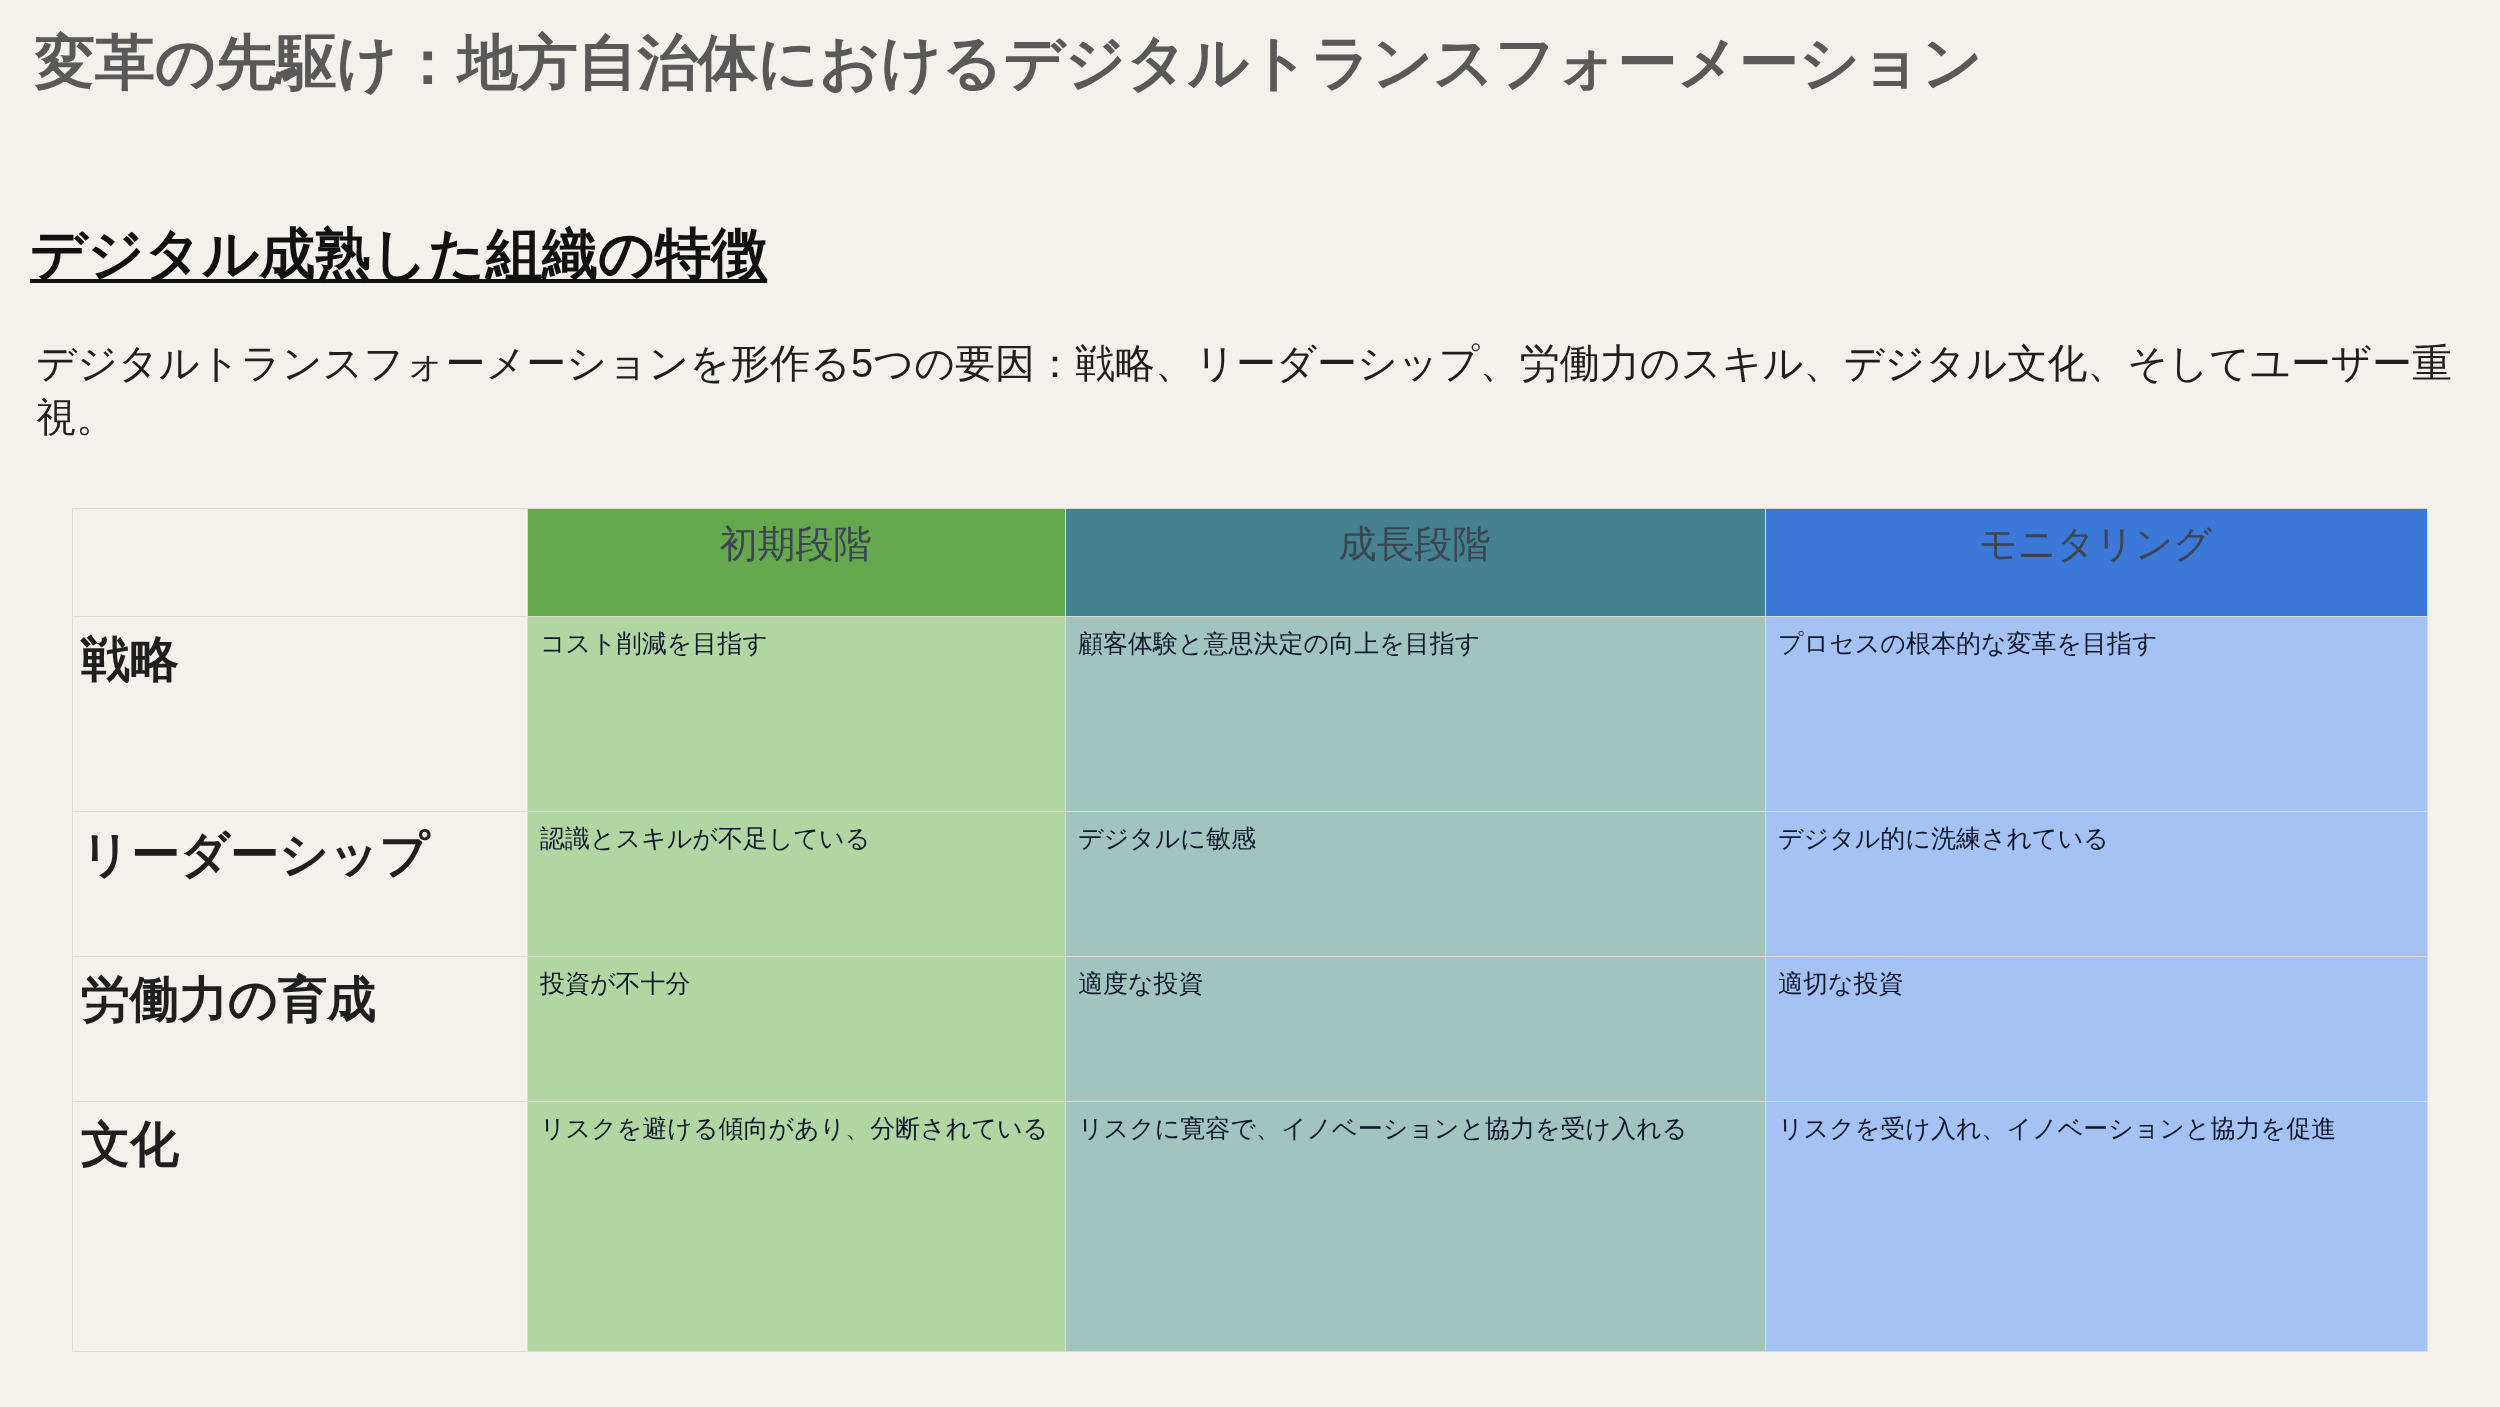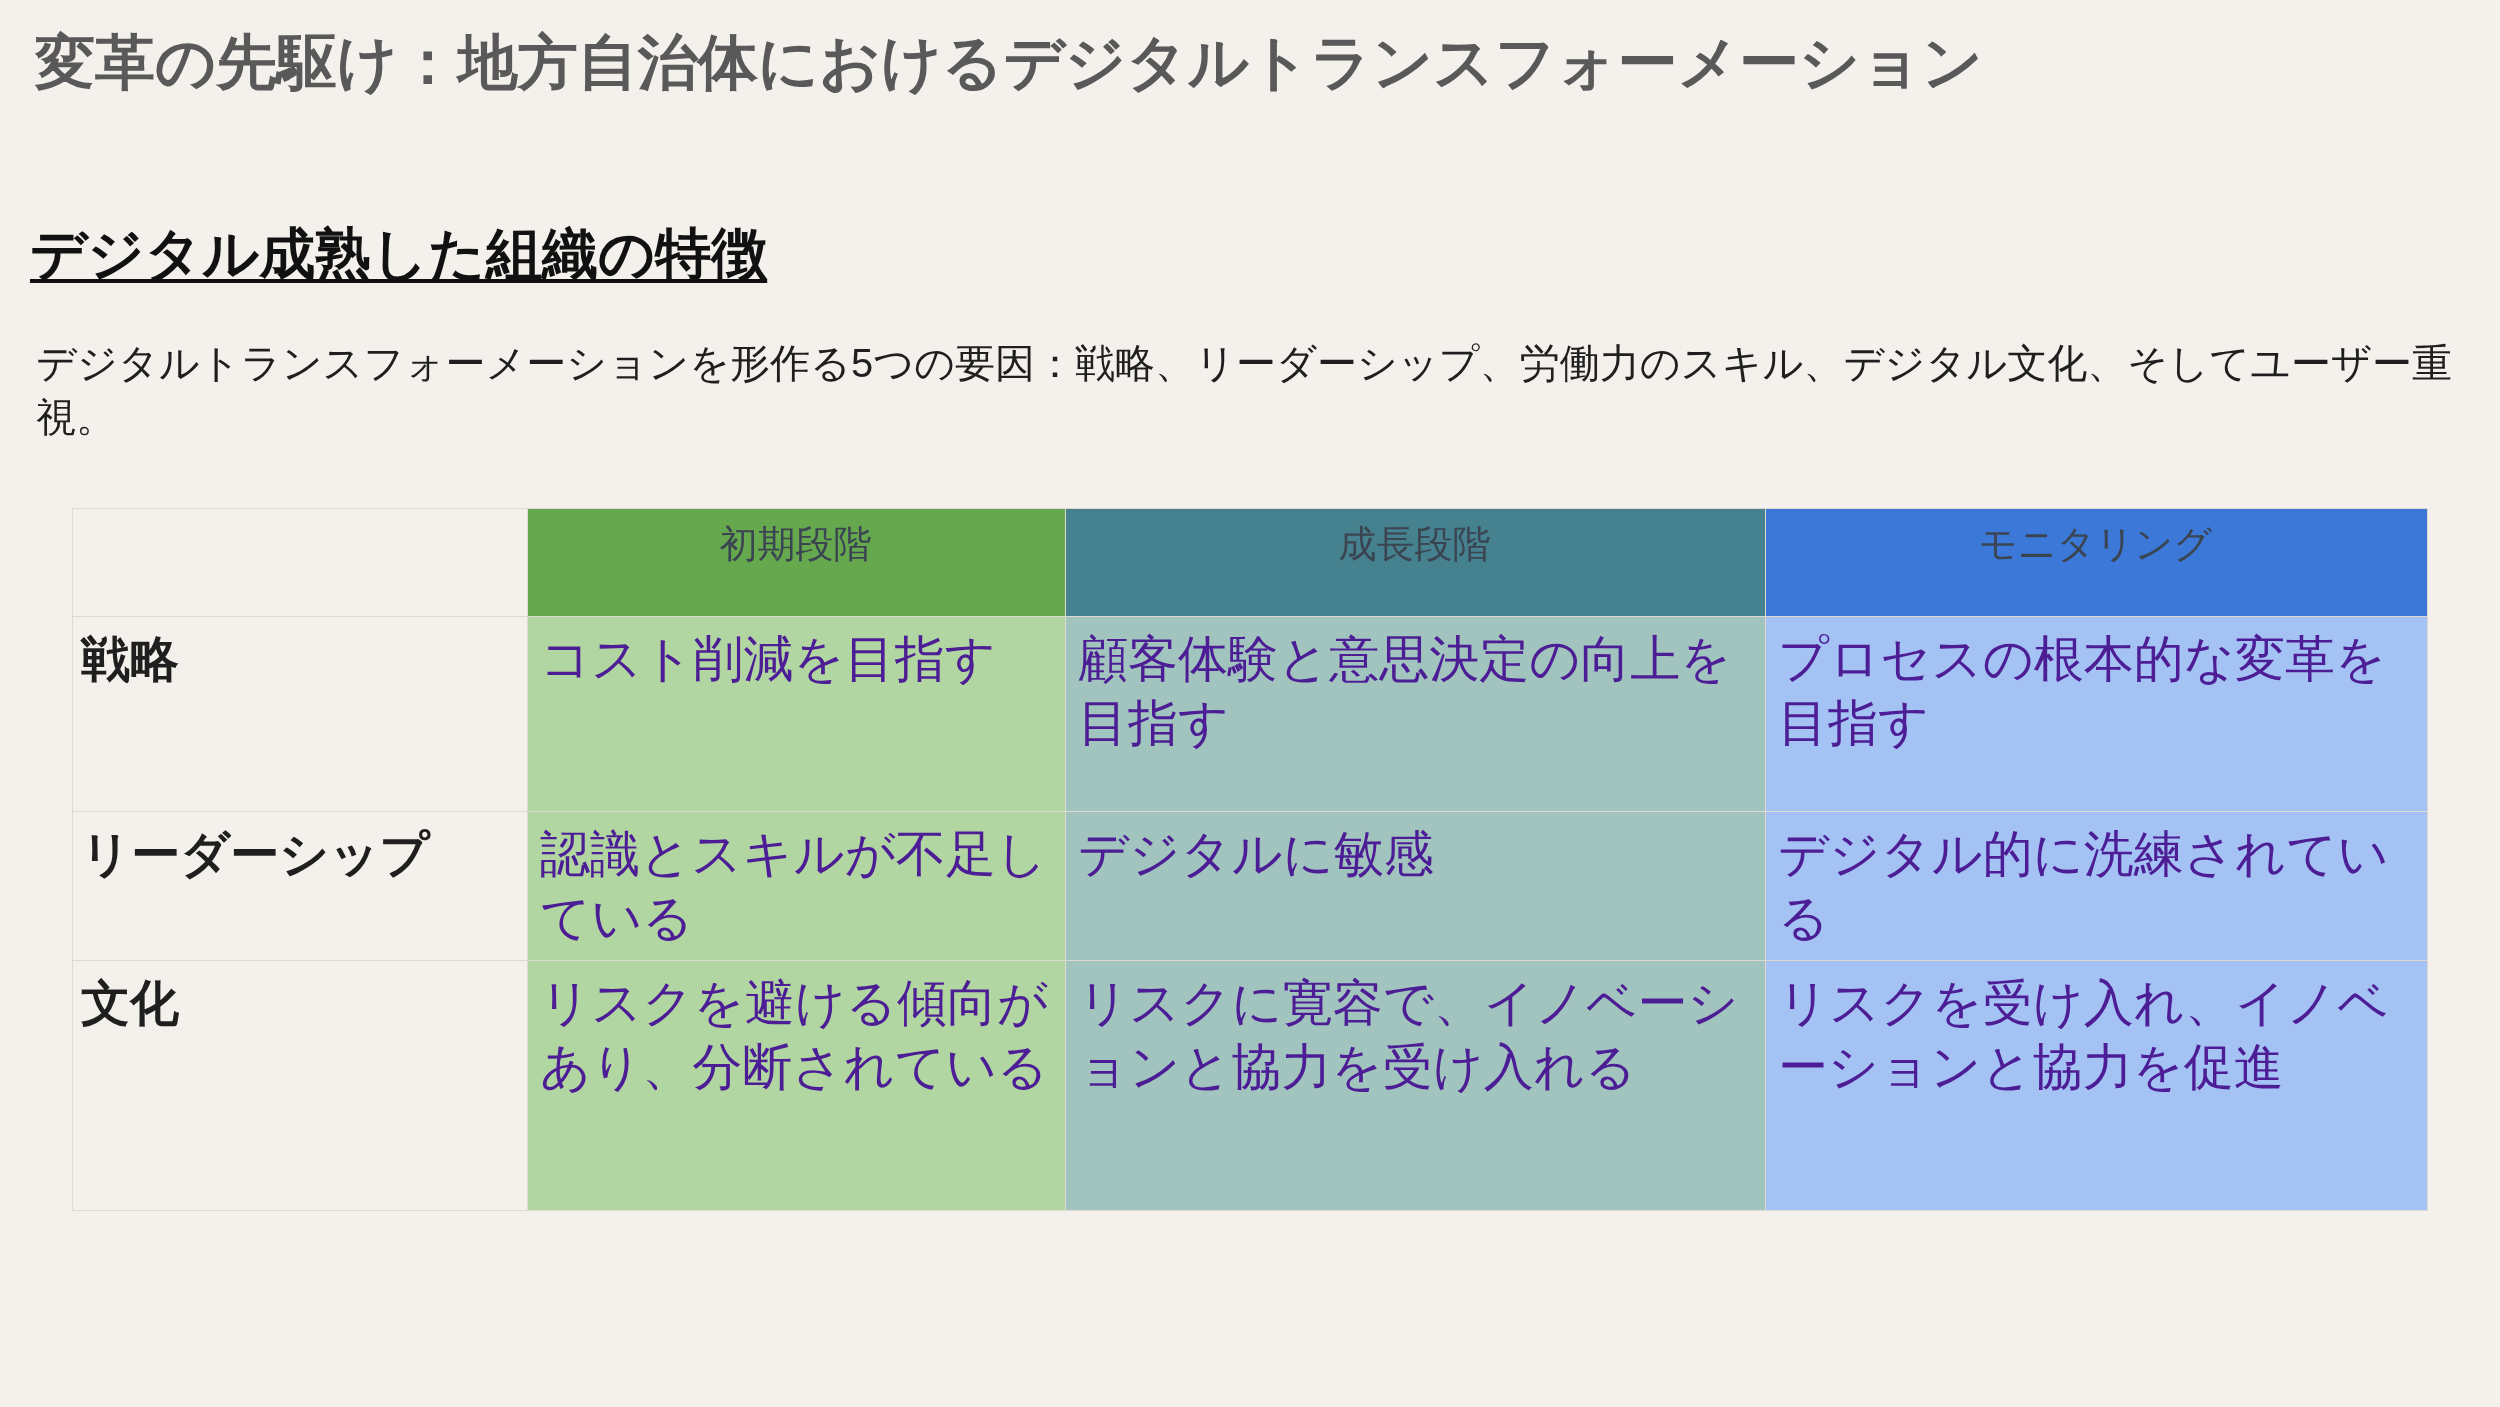--- a/index.html
+++ b/index.html
@@ -102,9 +102,9 @@
     padding-left: 8px;
   }
   tbody td {
-    font-size: 50px;
+    font-size: 25px;
     line-height: 1.28;
-    color: #4c1d95;
+    color: #0f172a;
   }
   tbody td.col-initial { background: #b2d6a2; }
   tbody td.col-growth  { background: #a2c4bf; }

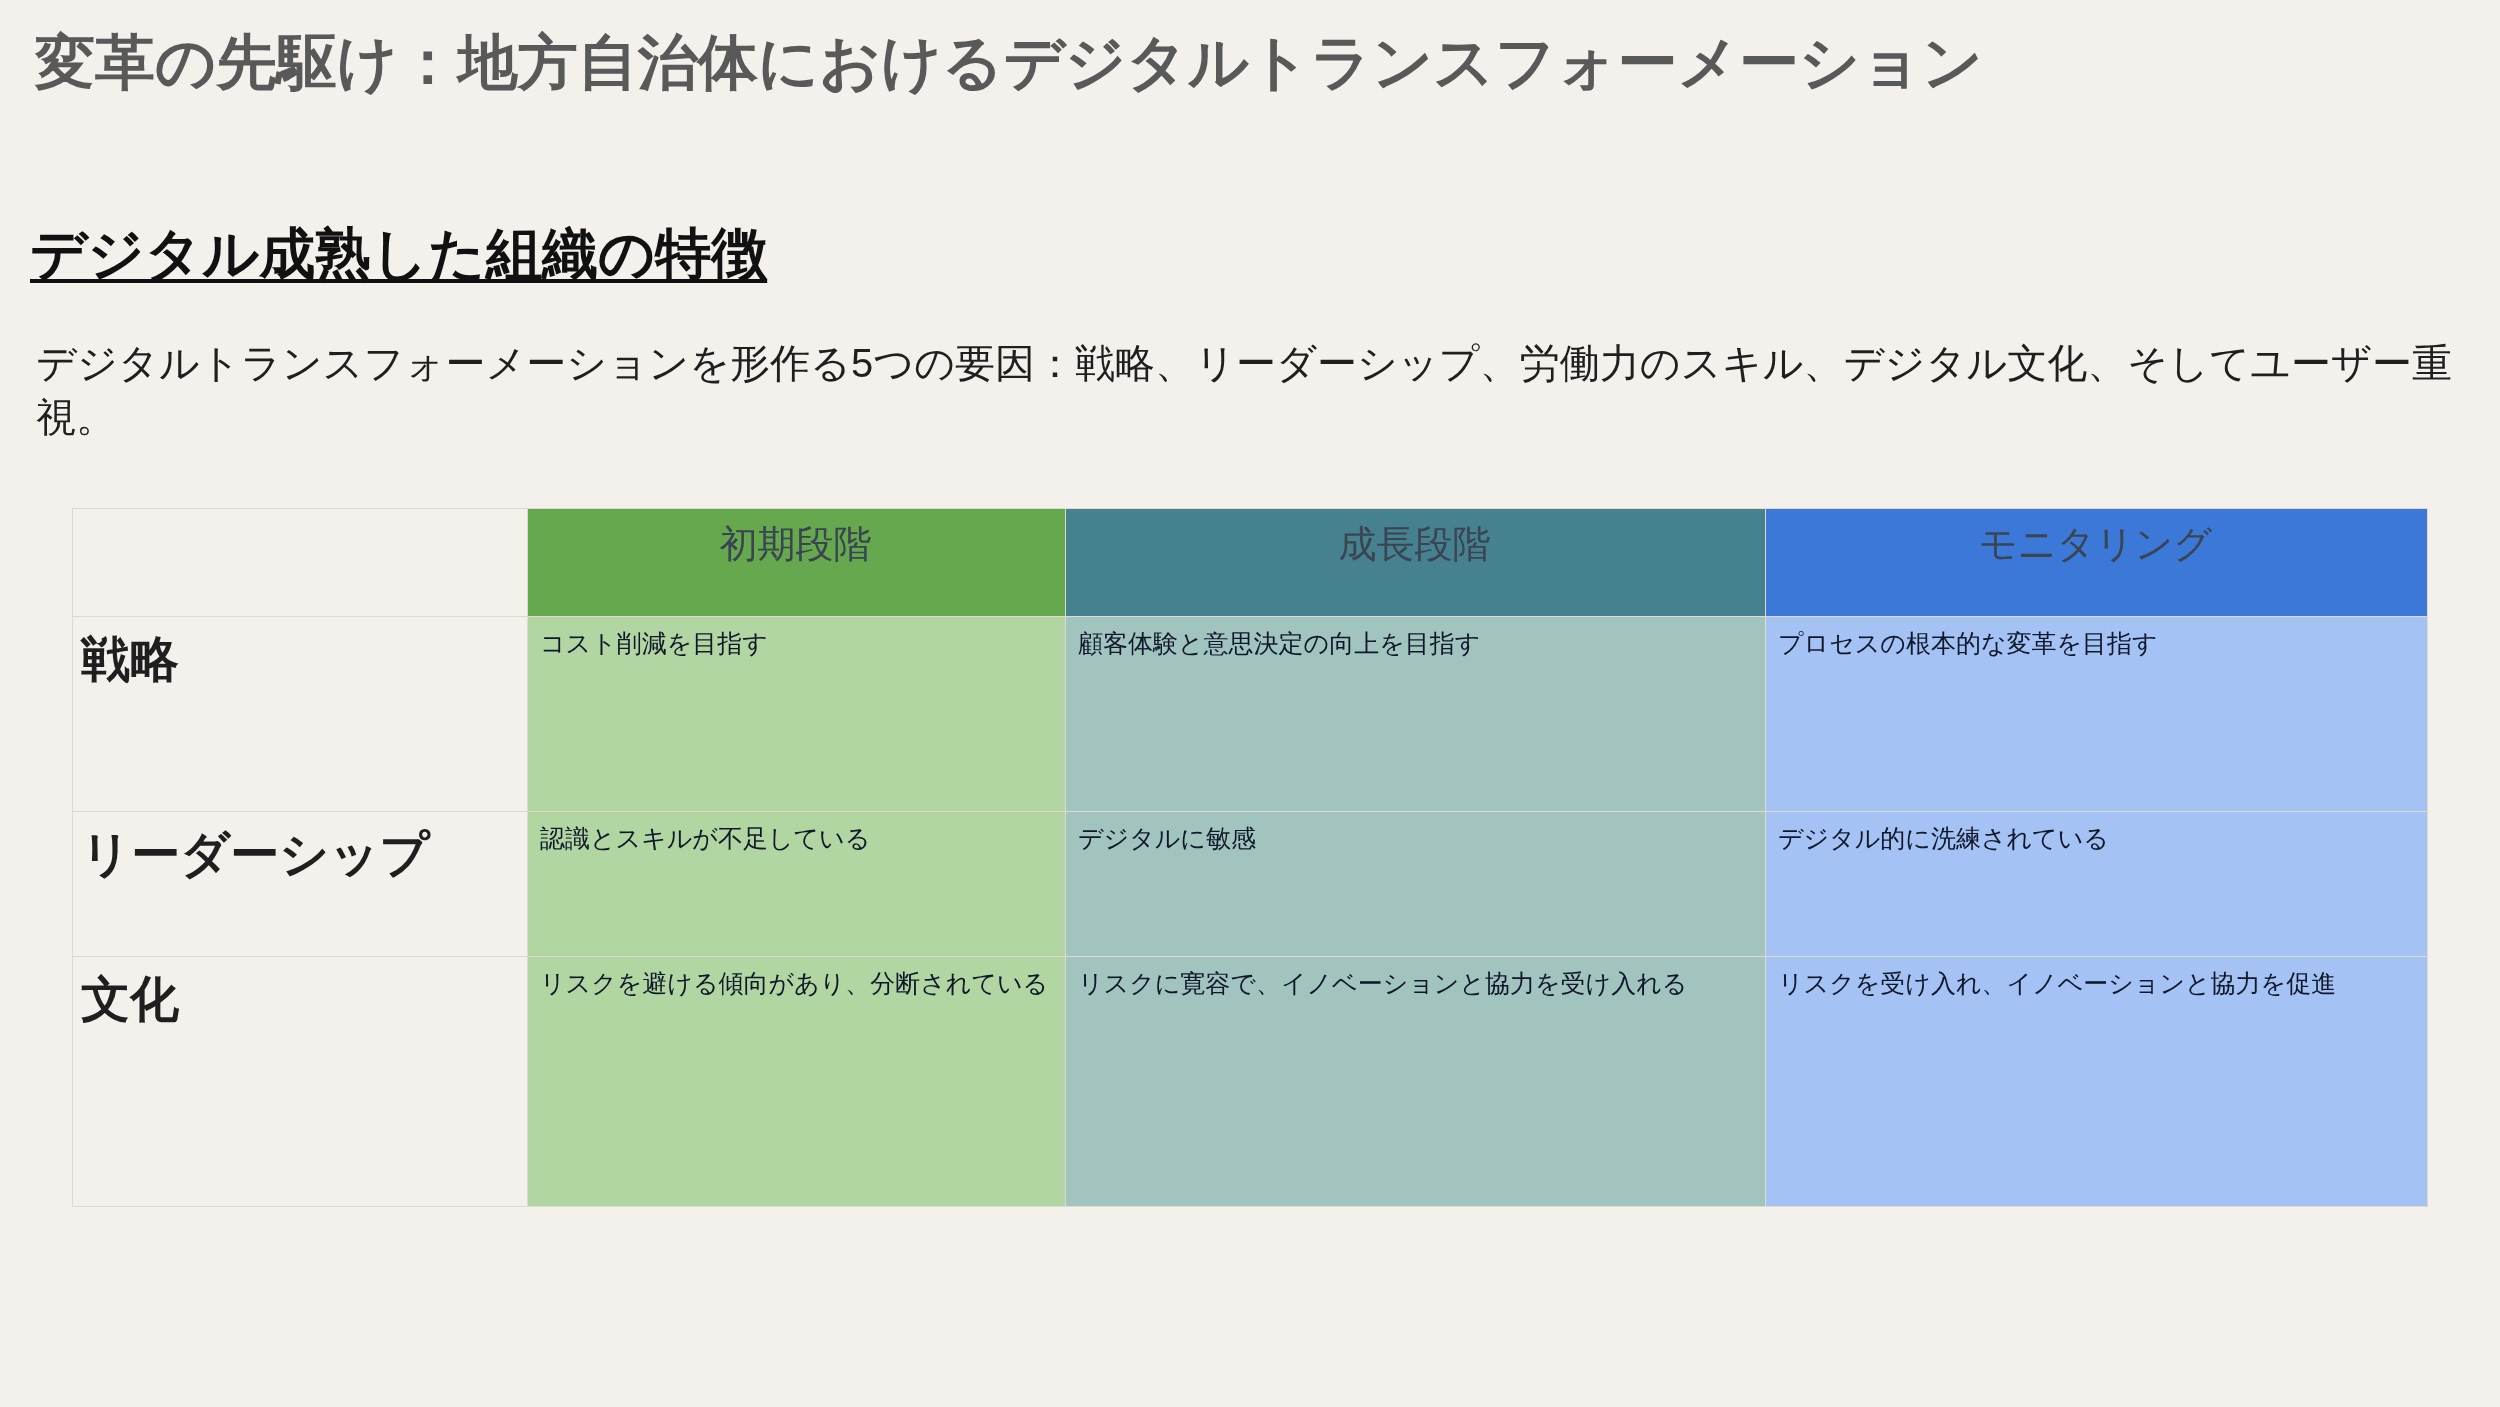--- a/index.html
+++ b/index.html
@@ -155,6 +155,12 @@
         <td class="col-growth">デジタルに敏感</td>
         <td class="col-monitor">デジタル的に洗練されている</td>
       </tr>
+      <tr class="r-workforce">
+        <th class="rowlabel">労働力の育成</th>
+        <td class="col-initial">投資が不十分</td>
+        <td class="col-growth">適度な投資</td>
+        <td class="col-monitor">適切な投資</td>
+      </tr>
       <tr class="r-culture">
         <th class="rowlabel">文化</th>
         <td class="col-initial">リスクを避ける傾向があり、分断されている</td>

